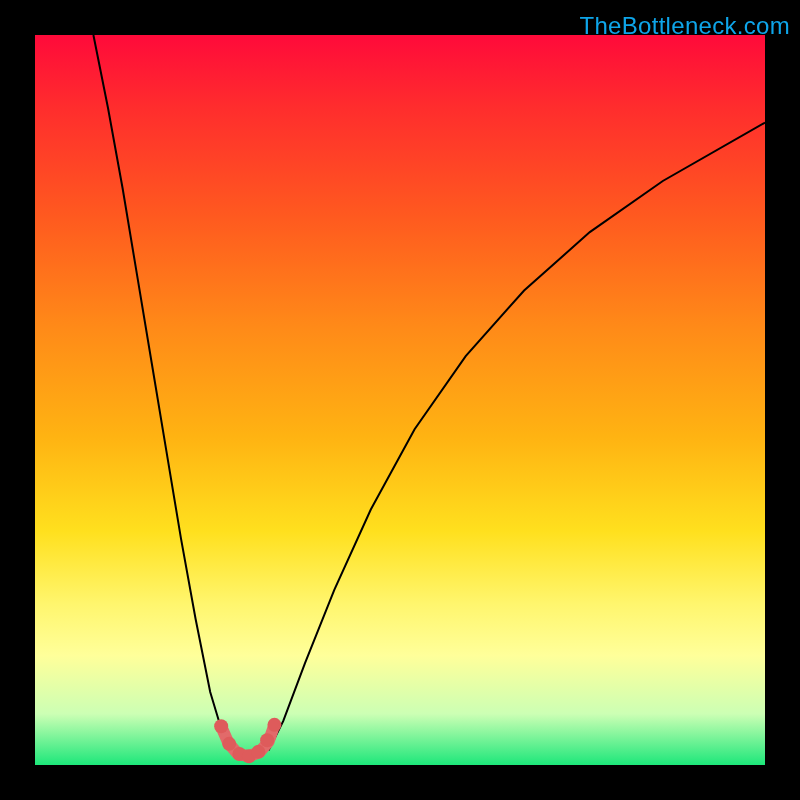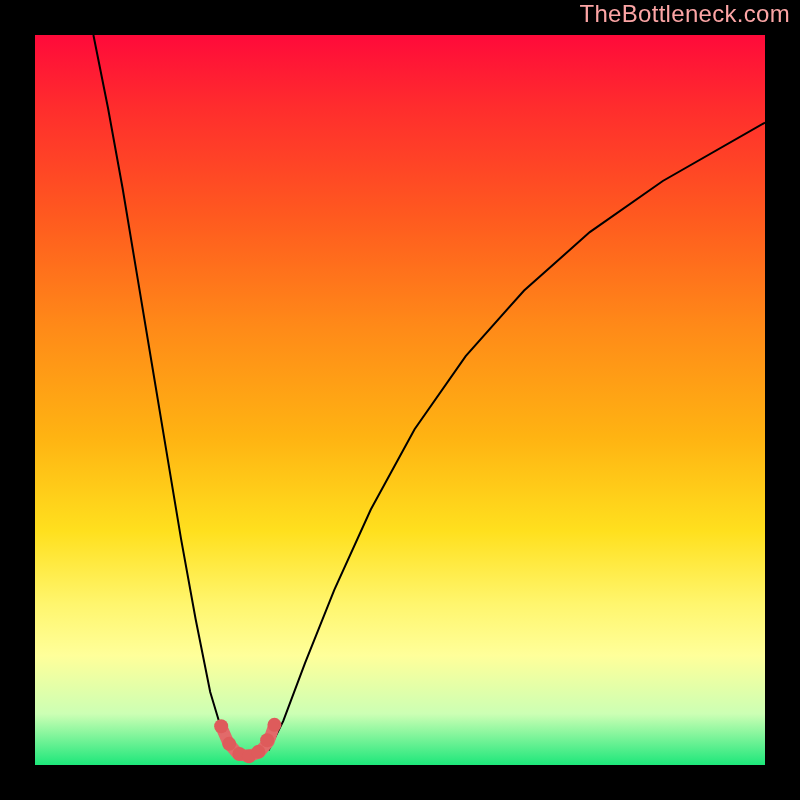--- a/index.html
+++ b/index.html
@@ -46,11 +46,11 @@
   }
   .watermark {
     position: absolute;
-    top: 0;
+    top: 12px;
     right: 10px;
     font-family: Arial, Helvetica, sans-serif;
     font-size: 24px;
-    color: #fca5a5;
+    color: #0ea5e9;
     font-weight: 500;
     letter-spacing: 0.3px;
   }

